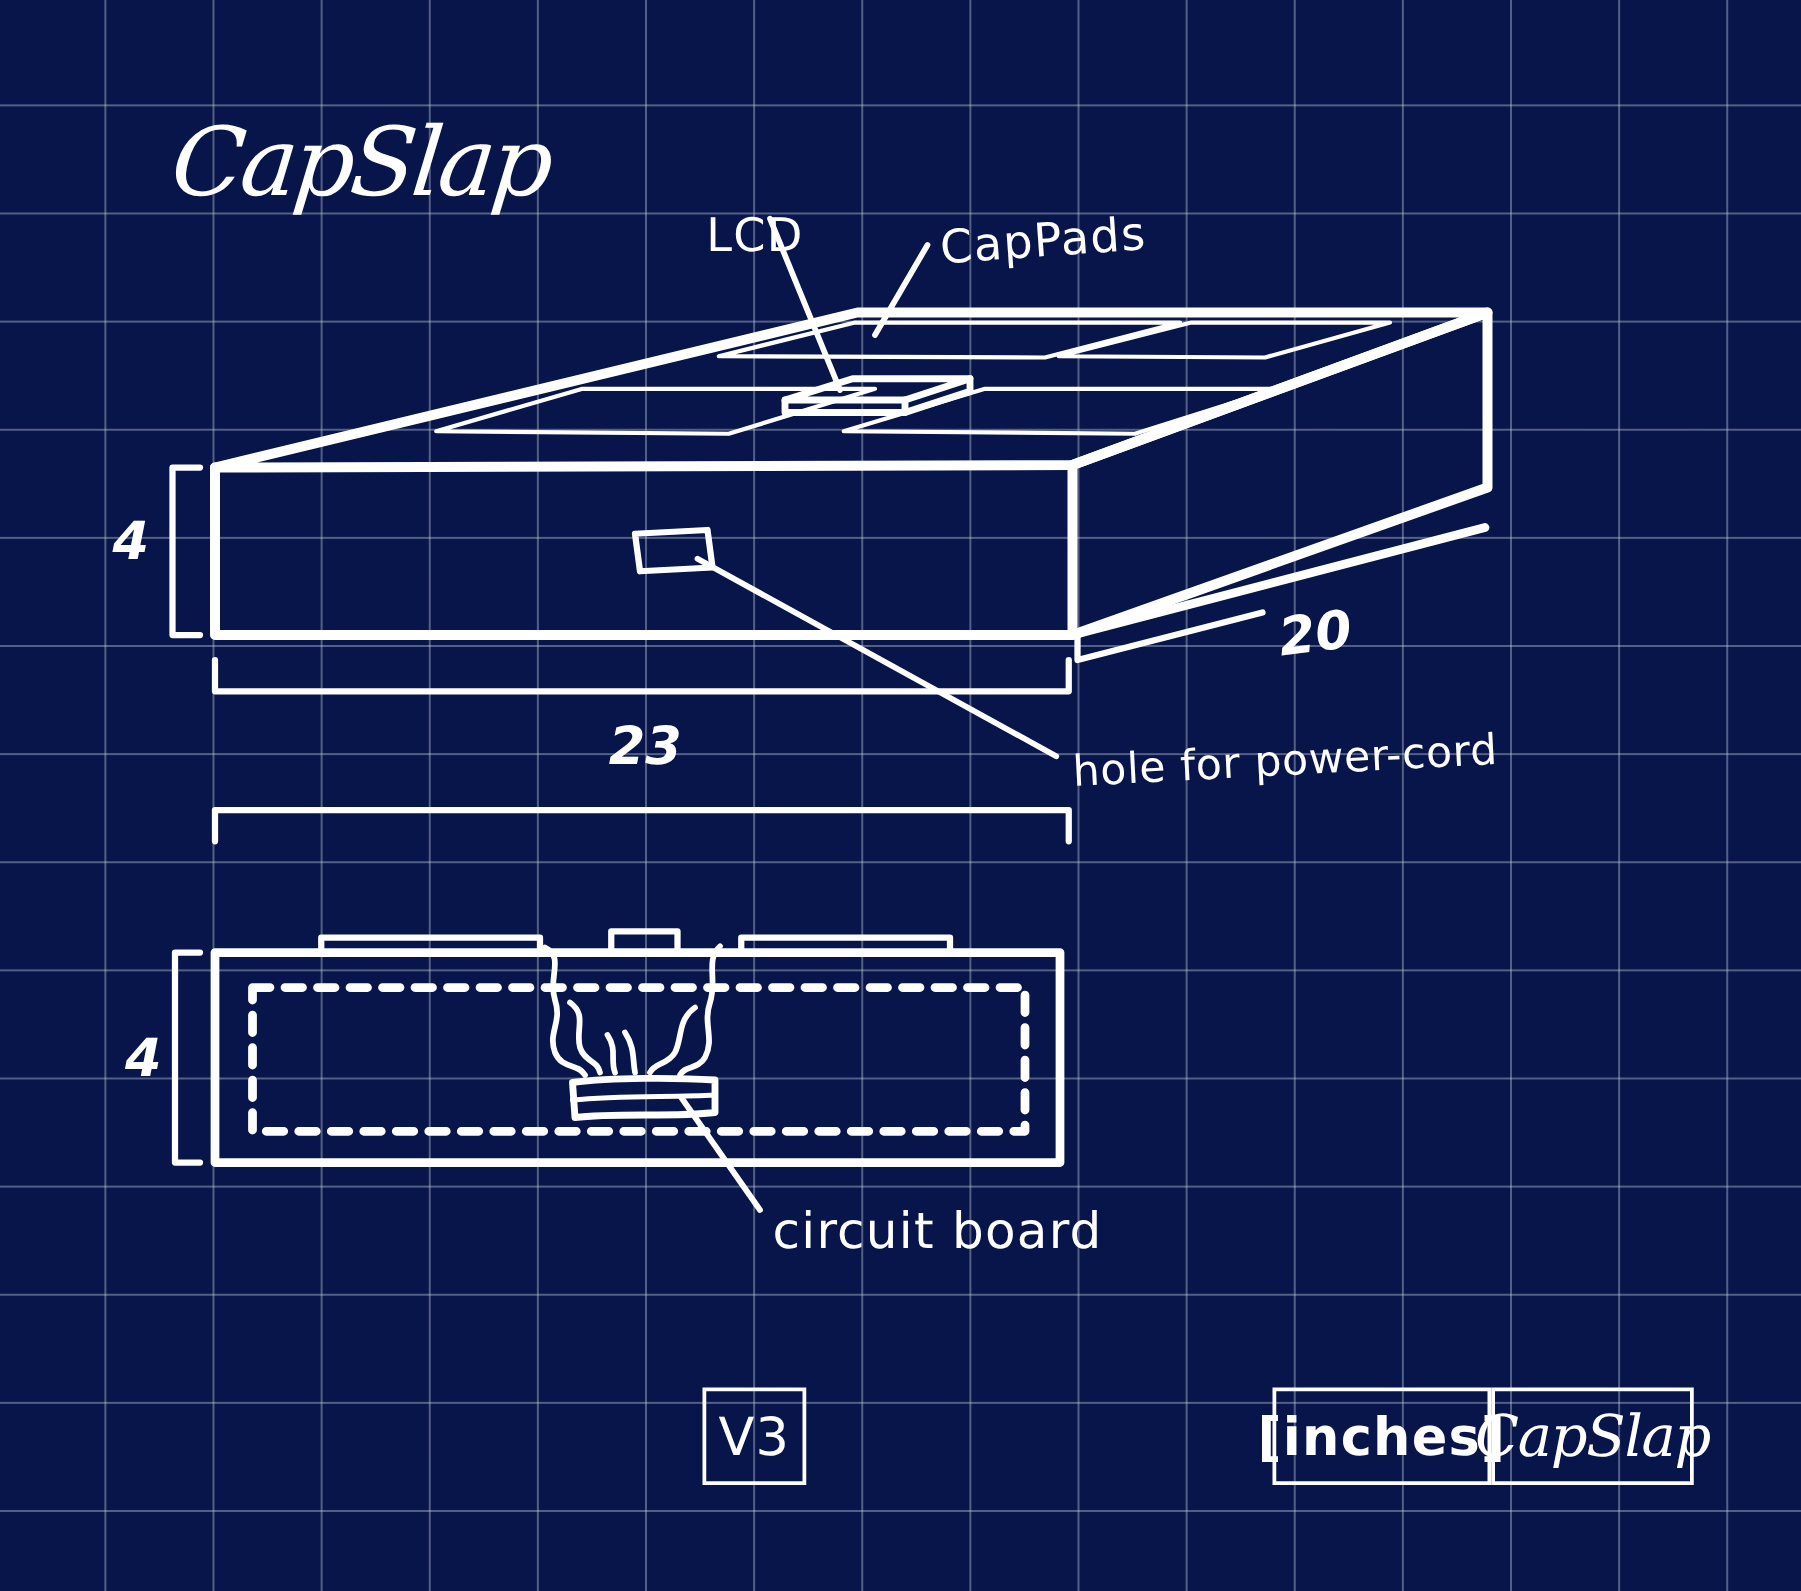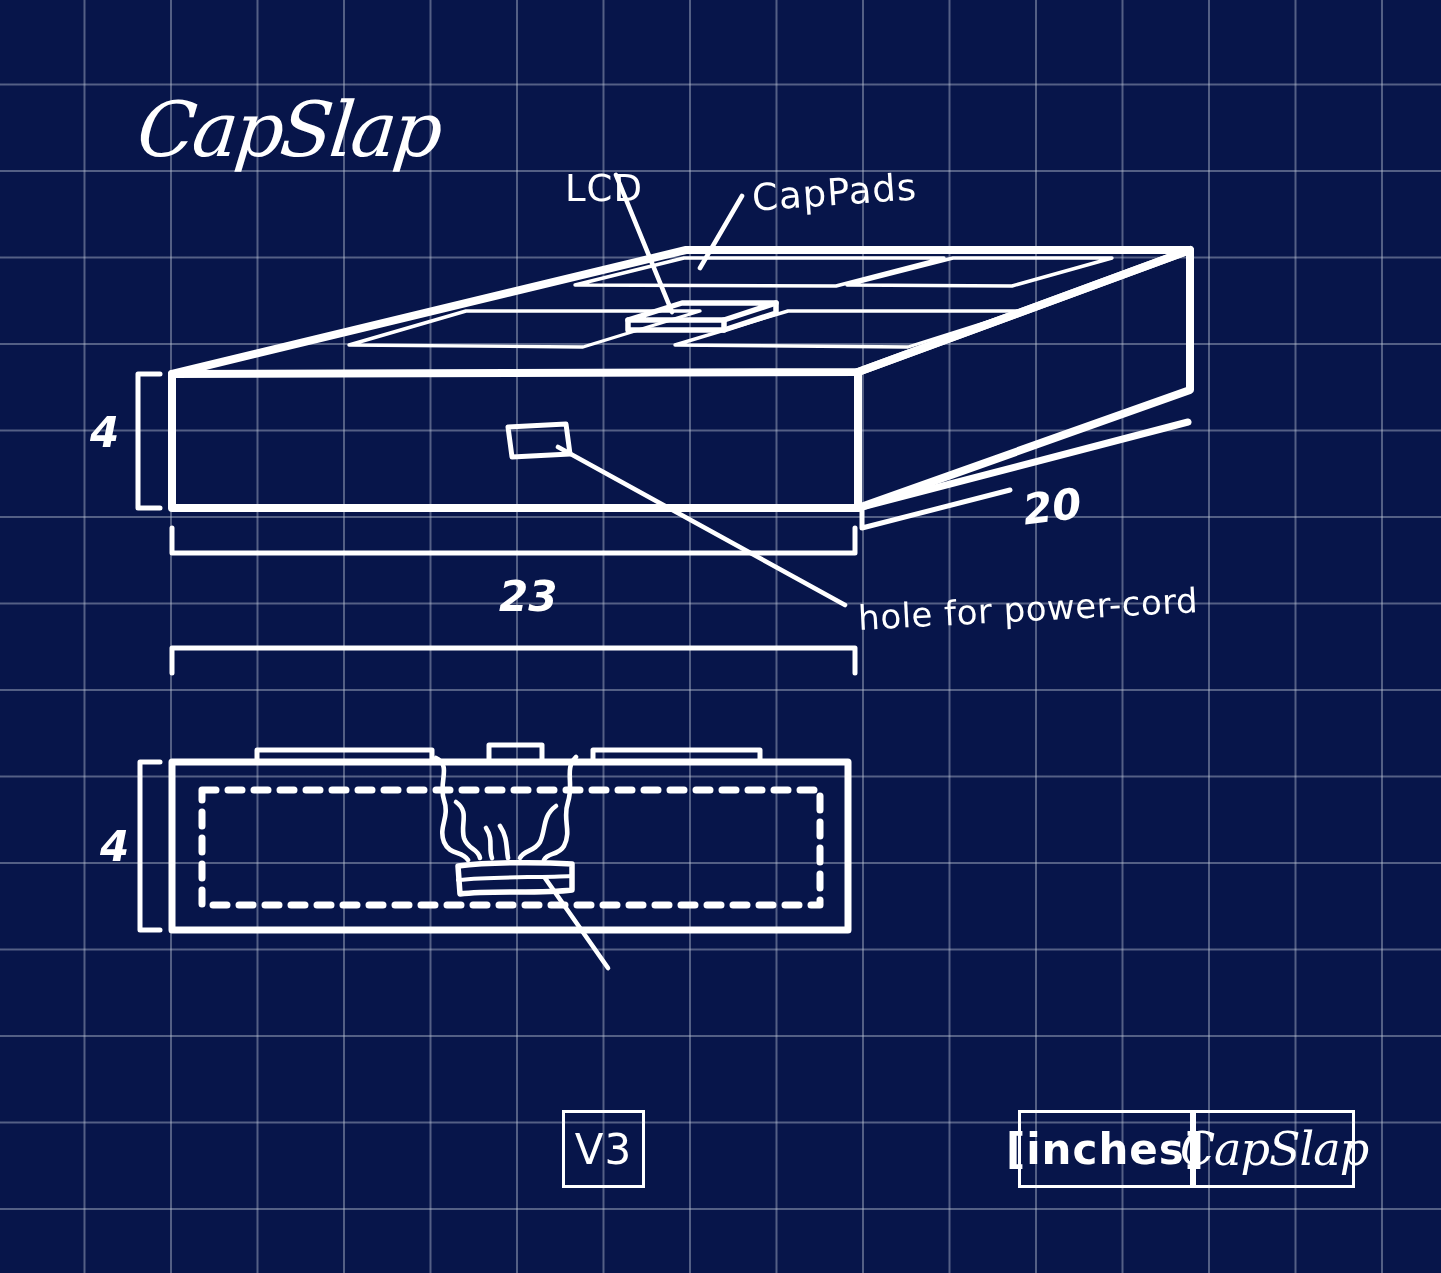--- a/index.html
+++ b/index.html
@@ -158,7 +158,7 @@
 
   <div class="hw dim" style="left:90px; top:408px;">4</div>
 
-  <div class="hw dim" style="left:499px; top:572px;">23</div>
+  <div class="hw dim" style="left:487px; top:572px;">23</div>
 
   <div class="hw dim" style="left:1023px; top:482px; transform:rotate(-7deg);">20</div>
 

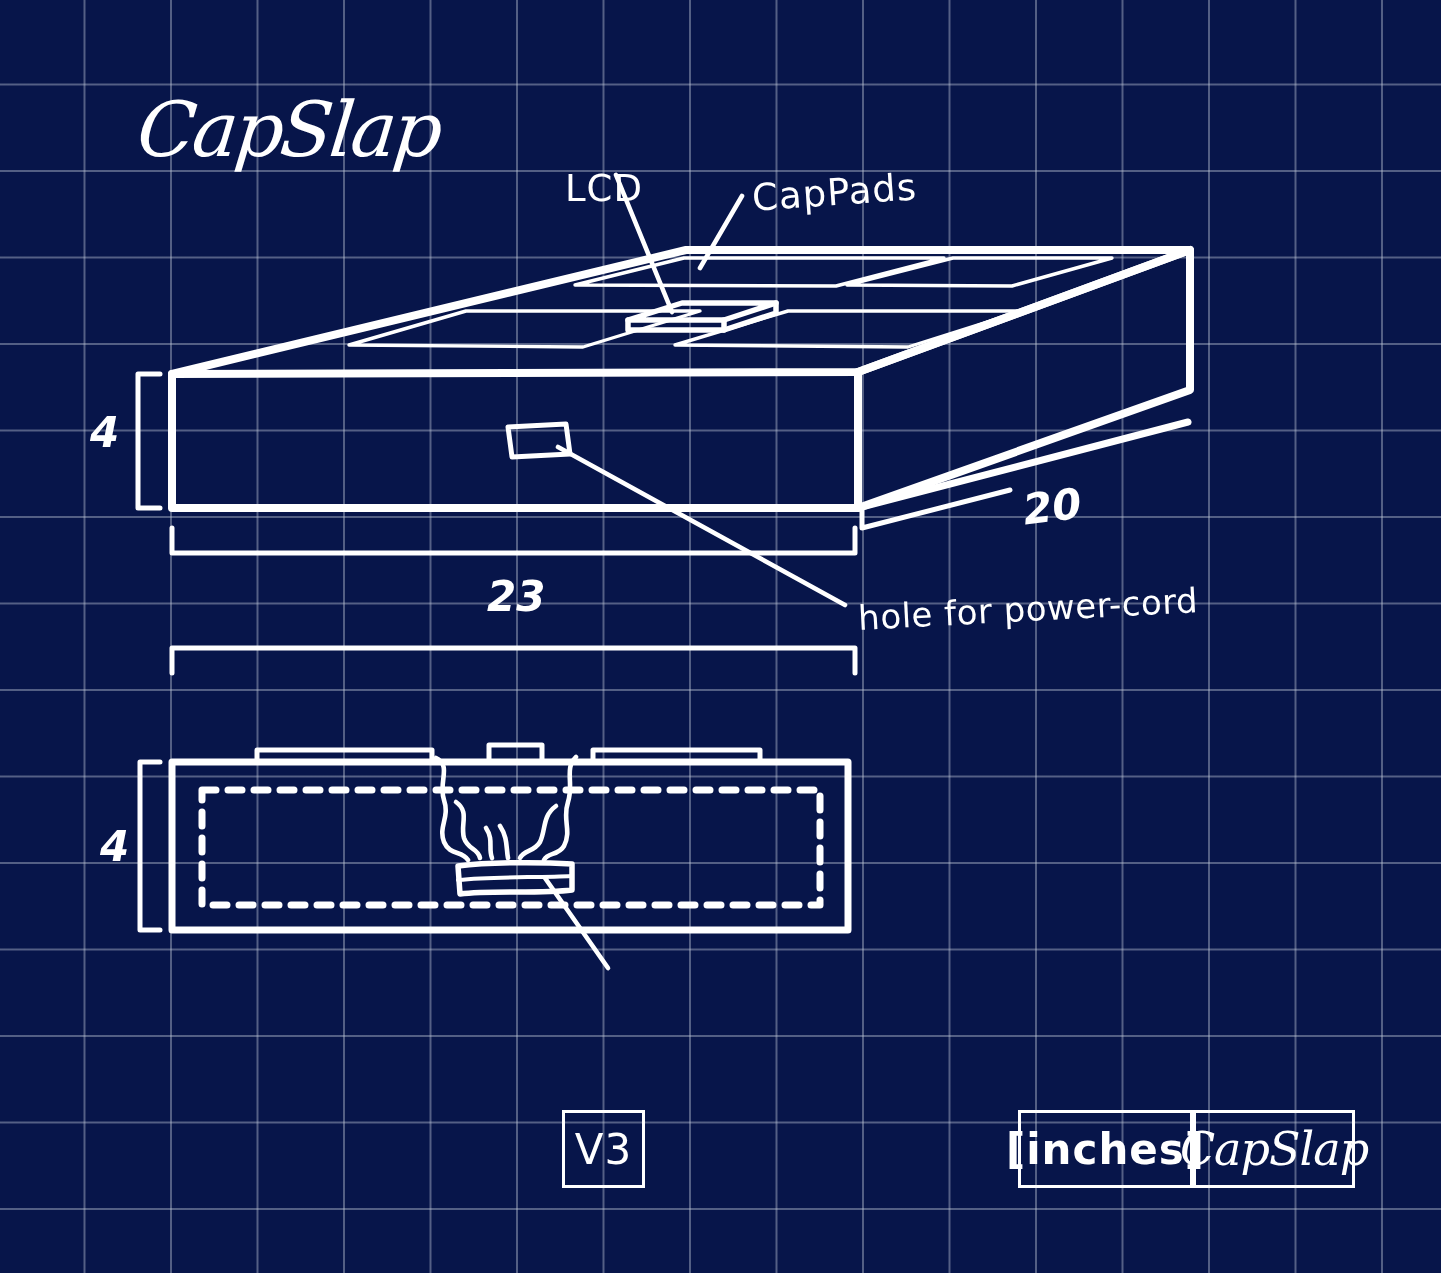--- a/index.html
+++ b/index.html
@@ -155,6 +155,7 @@
 
   <div class="hw lead" style="left:858px; top:589px; transform:rotate(-3deg);">hole for power-cord</div>
 
+  <div class="hw lbl" style="left:618px; top:962px; font-size:40px;">circuit board</div>
 
   <div class="hw dim" style="left:90px; top:408px;">4</div>
 

